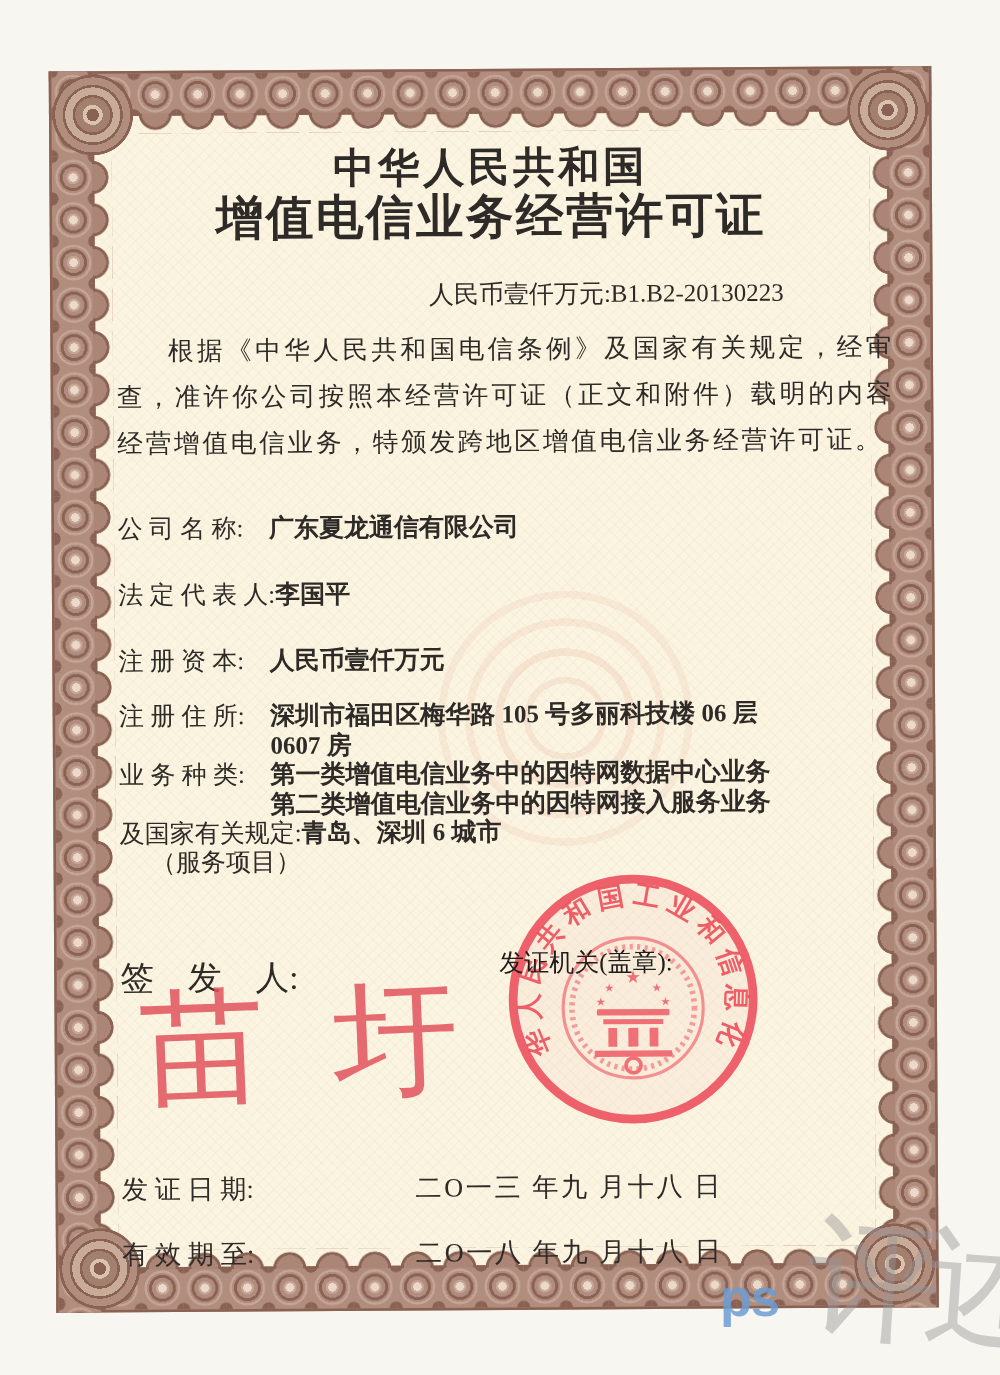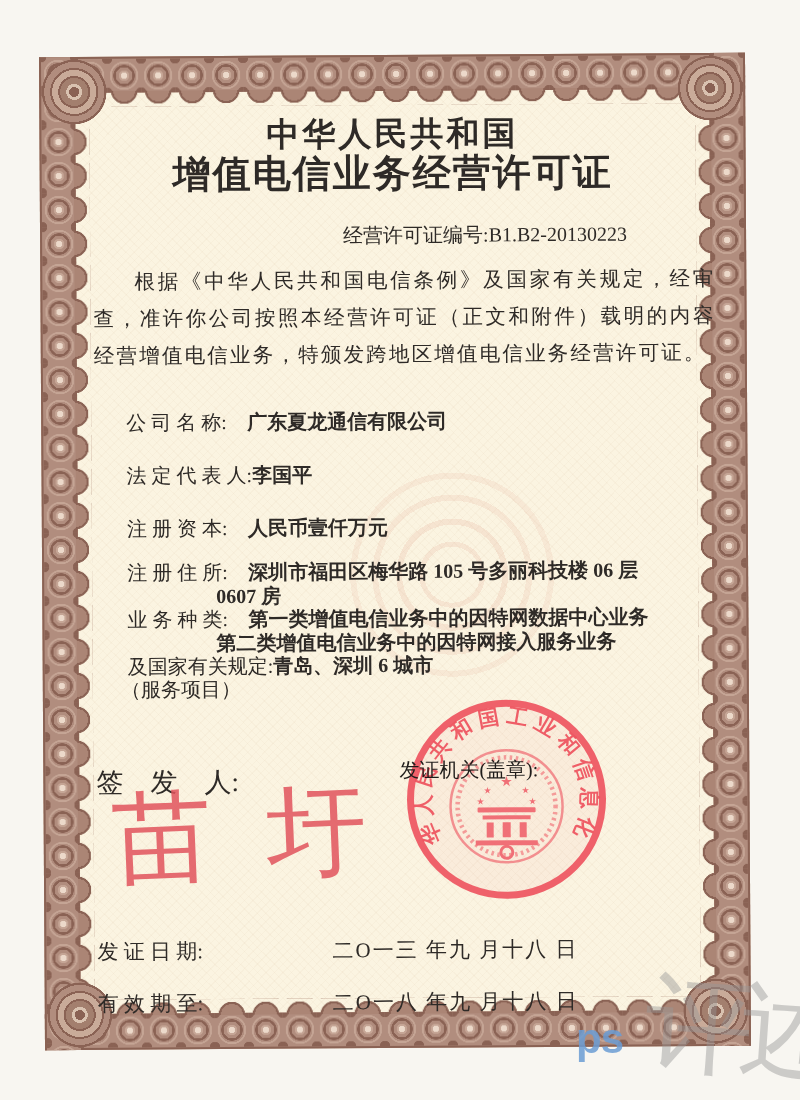--- a/index.html
+++ b/index.html
@@ -127,7 +127,7 @@
 
     <div class="t title1">中华人民共和国</div>
     <div class="t title2">增值电信业务经营许可证</div>
-    <div class="t license"><span>经营许可证编号:</span><span>B1.B2-20130223</span></div>
+    <div class="t license"><span>人民币壹仟万元:</span><span>B1.B2-20130223</span></div>
 
     <div class="t body-par">根据《中华人民共和国电信条例》及国家有关规定，经审查，准许你公司按照本经营许可证（正文和附件）载明的内容经营增值电信业务，特颁发跨地区增值电信业务经营许可证。</div>
 

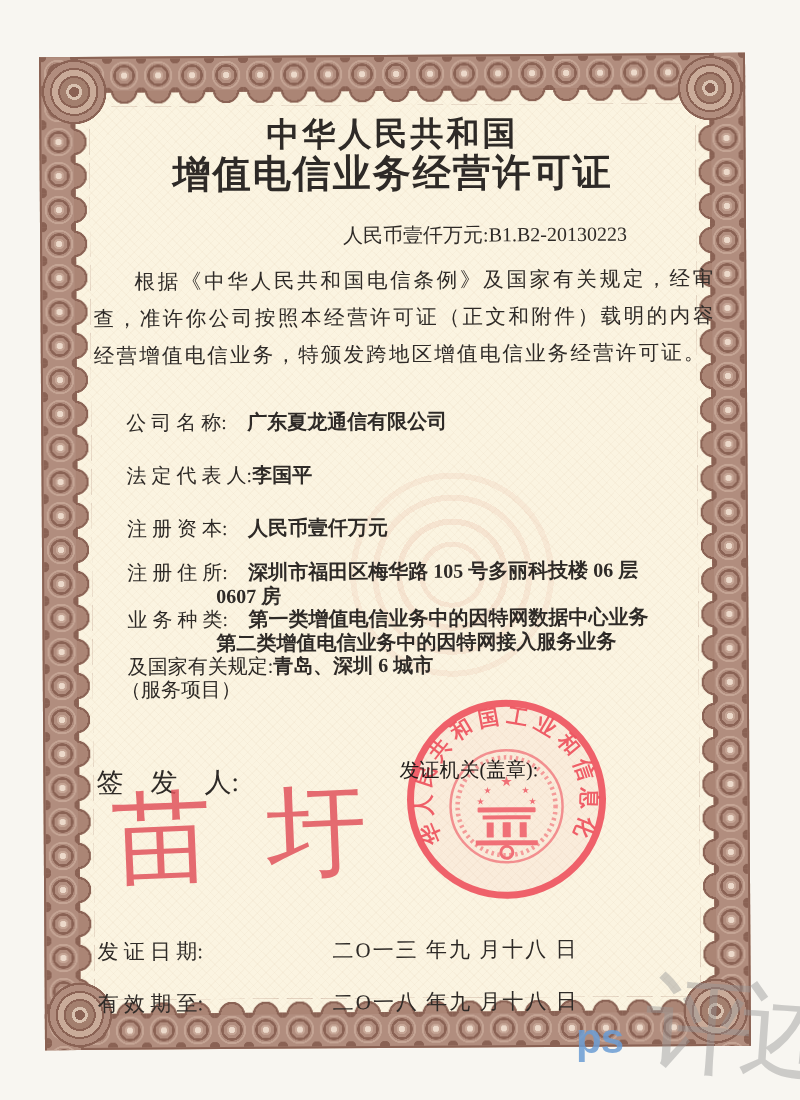--- a/index.html
+++ b/index.html
@@ -73,7 +73,7 @@
   .body-par{left:53px;top:207px;width:622px;font-size:20.5px;line-height:37px;
     letter-spacing:2.2px;text-indent:2em;text-align:justify;}
   .frow{left:53px;font-size:20px;white-space:nowrap;}
-  .flabel{display:inline-block;min-width:121px;white-space:pre;margin-left:32px;}
+  .flabel{display:inline-block;min-width:121px;white-space:pre;}
   .fvalue{font-weight:700;}
   .fcont{left:174px;font-size:20px;font-weight:700;white-space:nowrap;}
   .note{left:50px;font-size:20px;margin-left:28px;}

